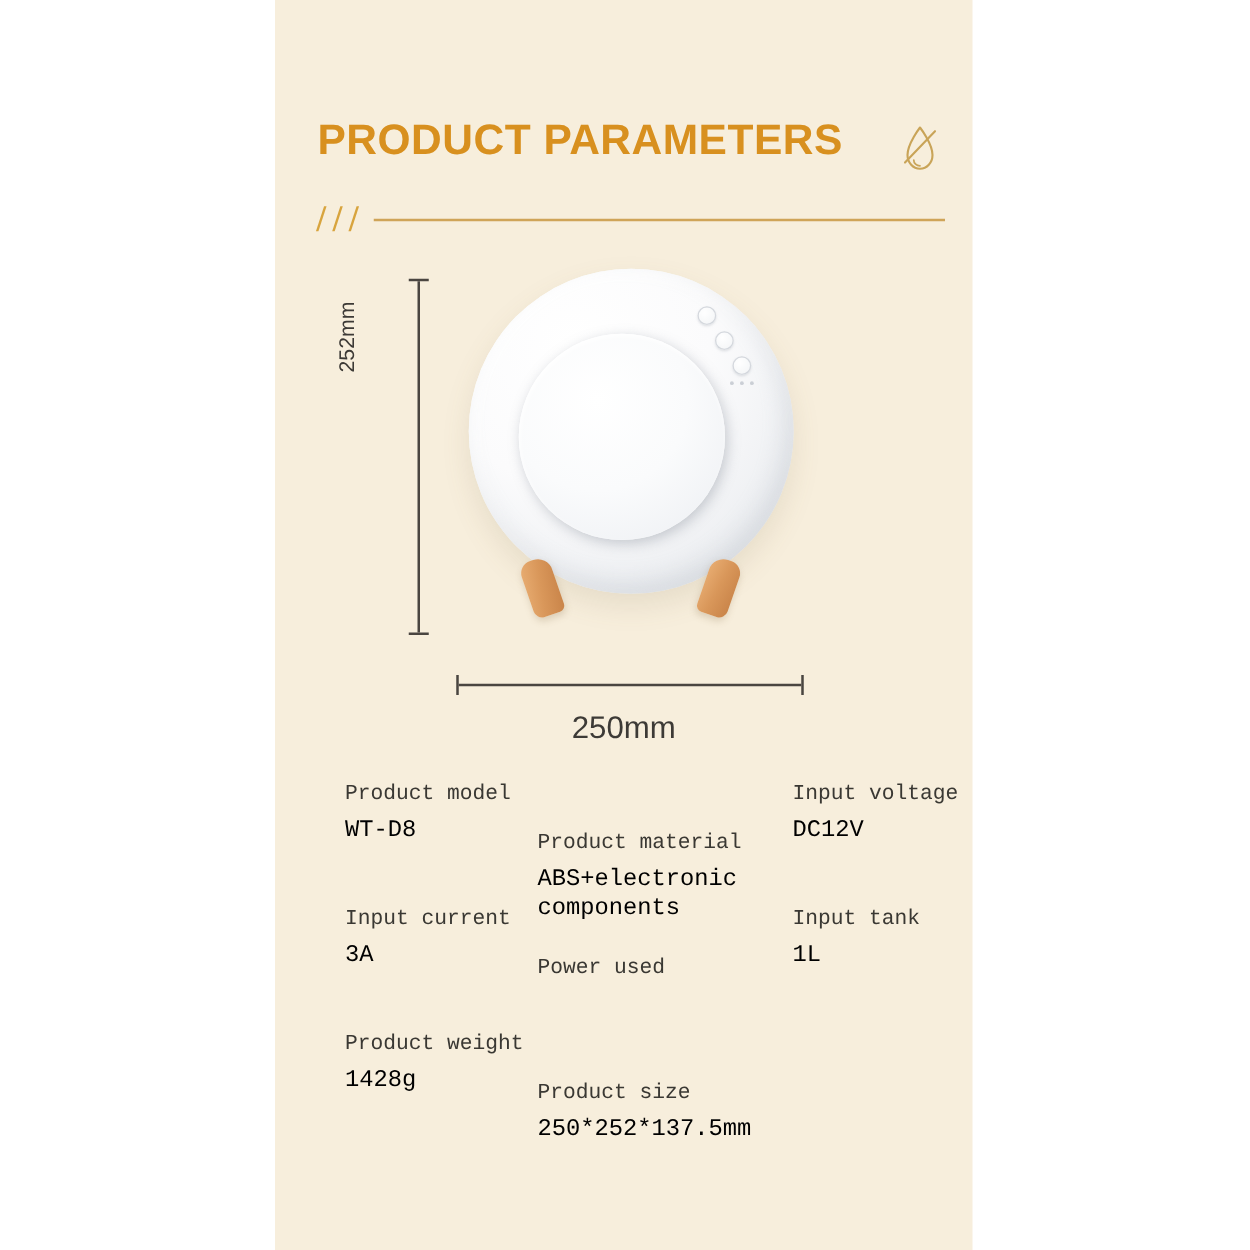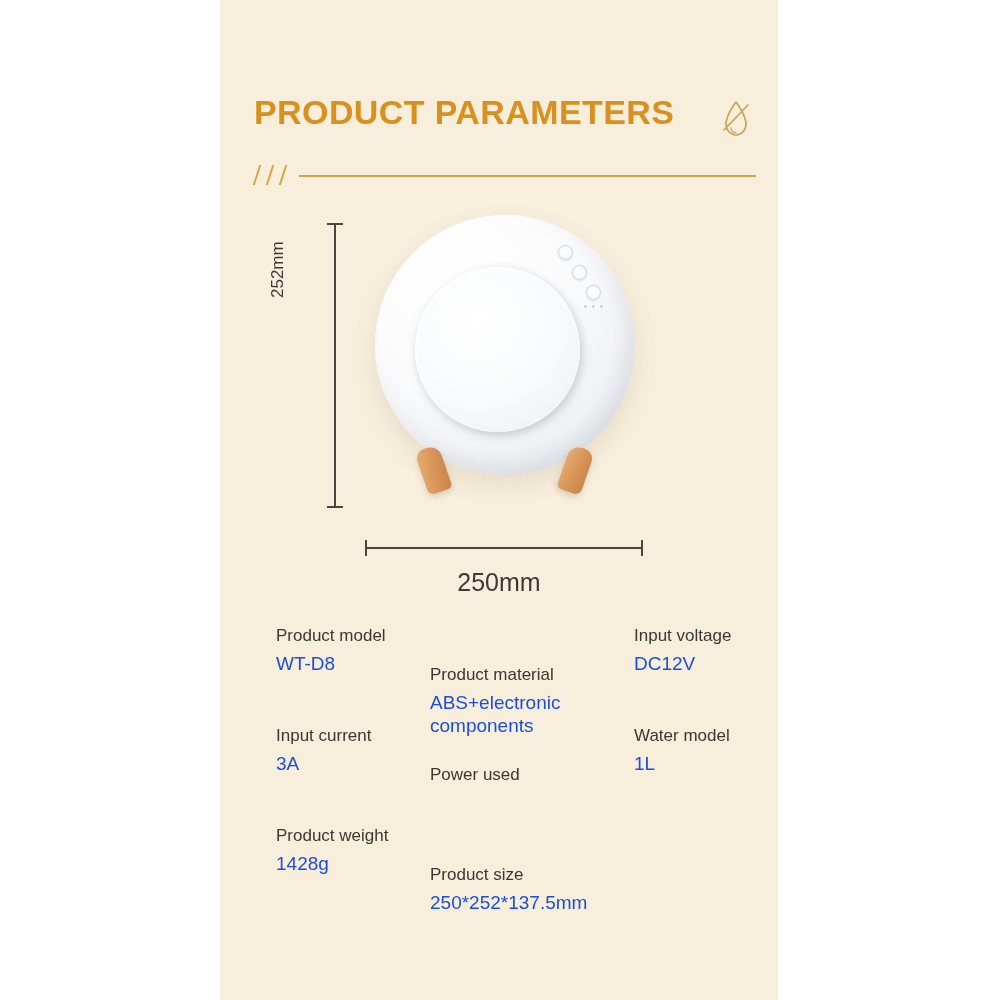--- a/index.html
+++ b/index.html
@@ -265,6 +265,7 @@
   .spec-cell {
     position: absolute;
     top: 0;
+    font-family: Liberation Mono, monospace;
   }
   .spec-cell.c1 { left: 56px;  width: 150px; }
   .spec-cell.c2 { left: 210px; width: 215px; margin-top: 39px; }

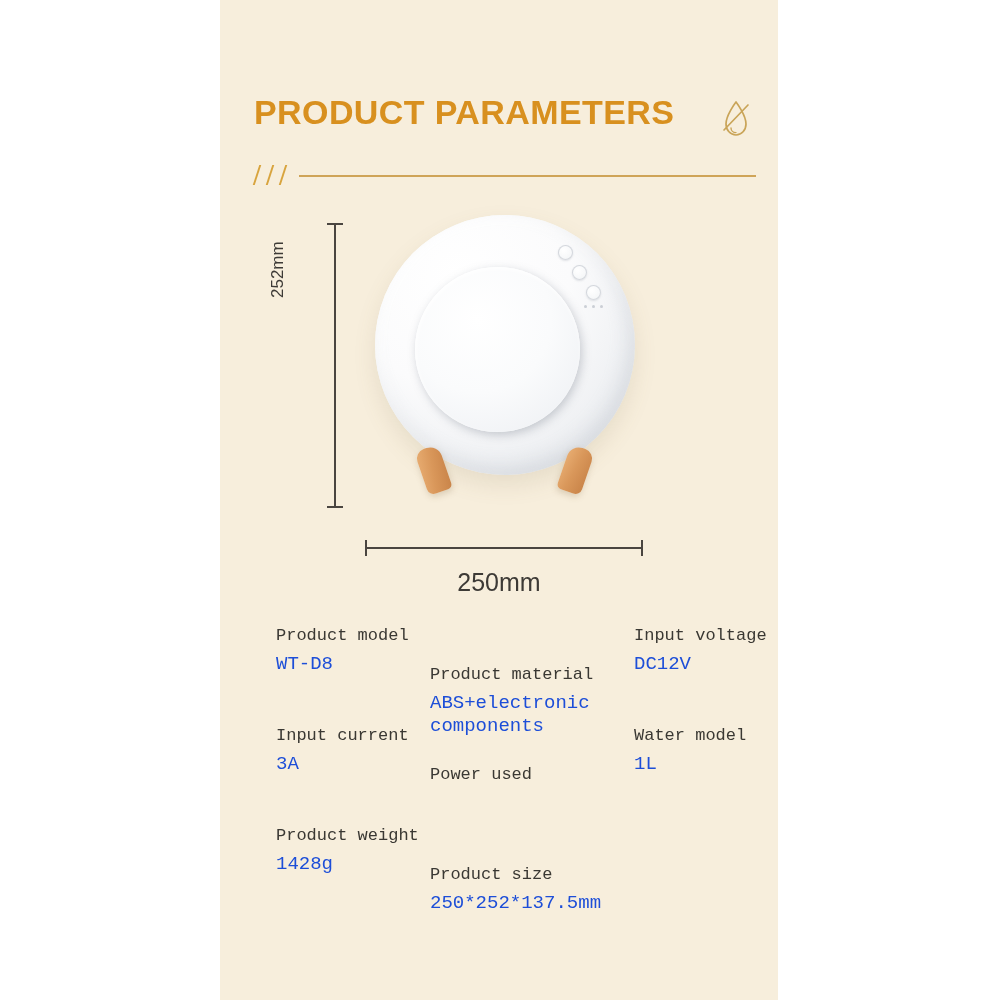--- a/index.html
+++ b/index.html
@@ -280,7 +280,7 @@
   .spec-value {
     margin-top: 7px;
     font-size: 19px;
-    color: #1d4ed8;
+    color: #000000;
     line-height: 1.18;
   }
   .spec-value.wrap { white-space: normal; max-width: 185px; }

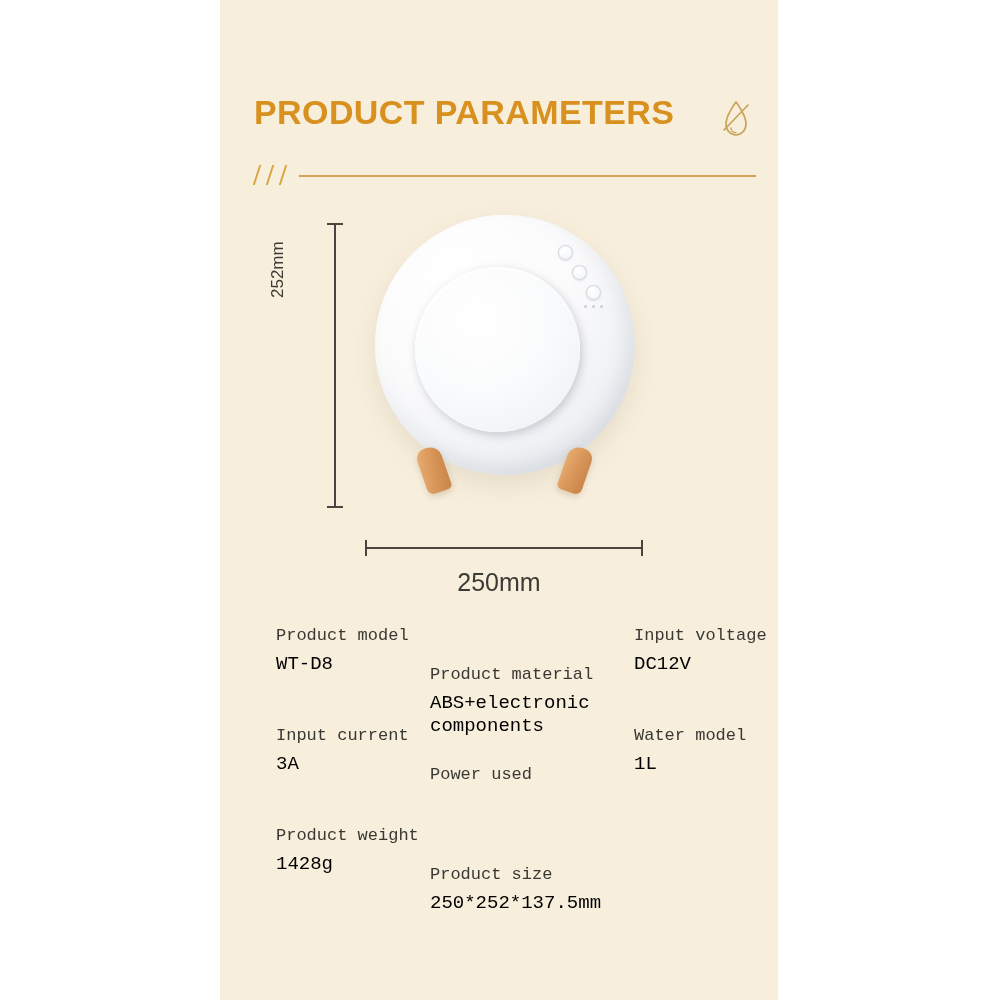--- a/index.html
+++ b/index.html
@@ -371,7 +371,7 @@
         <div class="spec-label">Power used</div>
       </div>
       <div class="spec-cell c3">
-        <div class="spec-label">Water model</div>
+        <div class="spec-label">Input tank</div>
         <div class="spec-value">1L</div>
       </div>
     </div>

